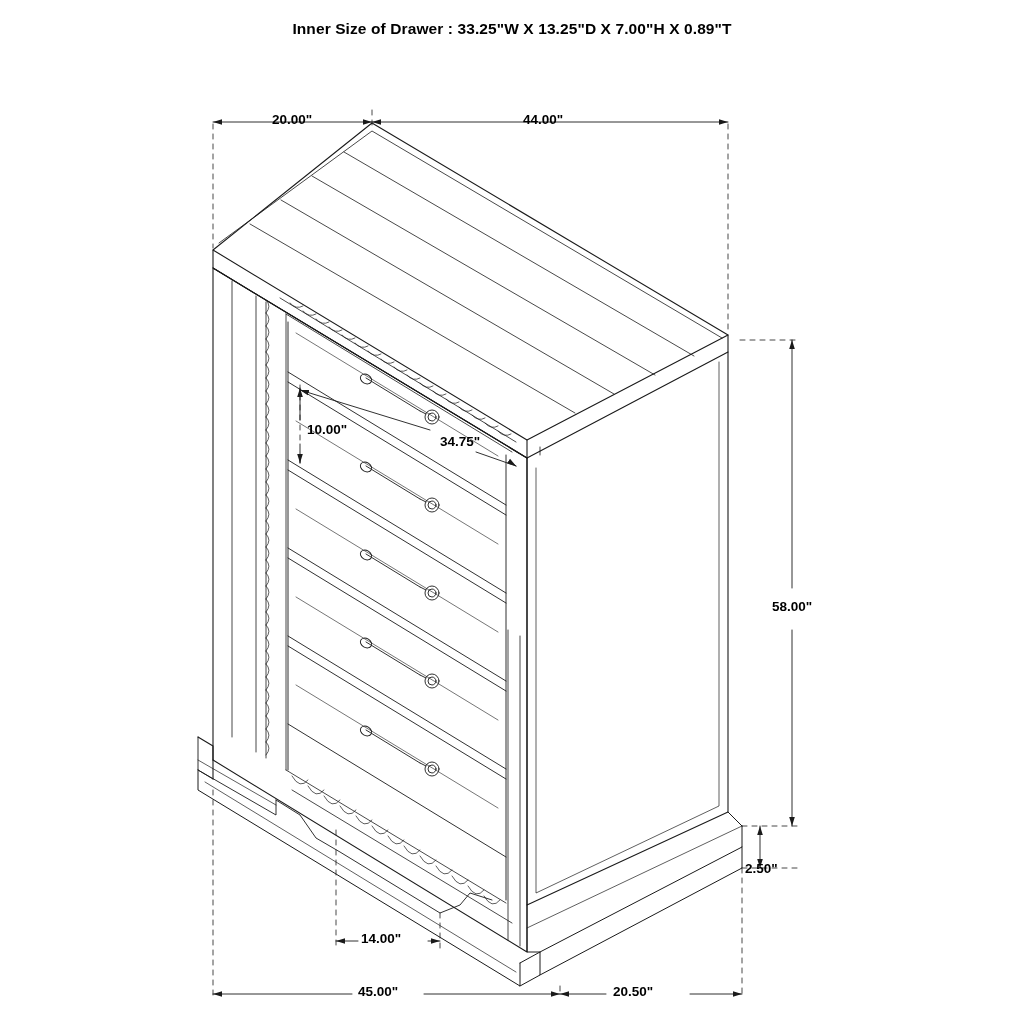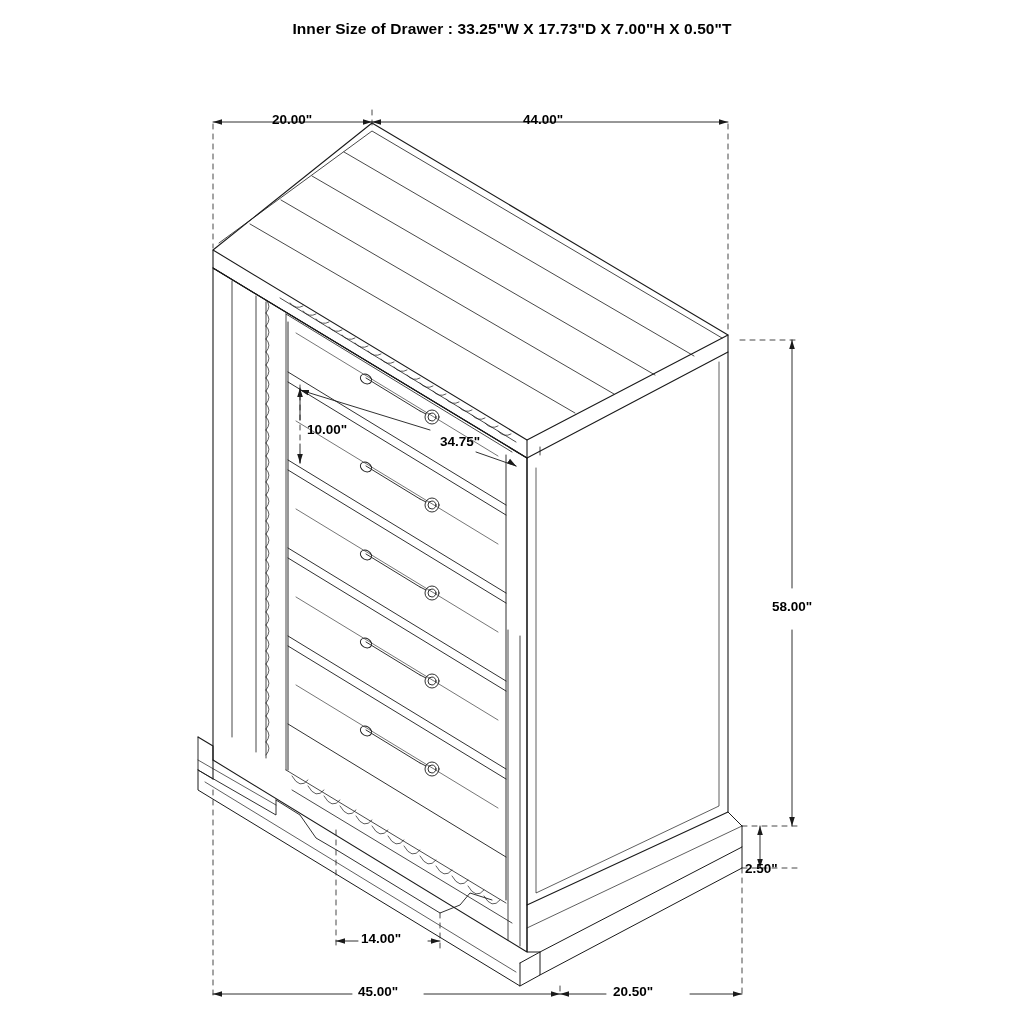--- a/index.html
+++ b/index.html
@@ -46,7 +46,7 @@
 
 <div id="page">
 
-  <div id="title">Inner Size of Drawer : 33.25"W X 17.73"D X 7.00"H X 0.50"T</div>
+  <div id="title">Inner Size of Drawer : 33.25"W X 13.25"D X 7.00"H X 0.89"T</div>
 
   <svg id="drawing" viewBox="0 0 1024 1024">
     <defs>

